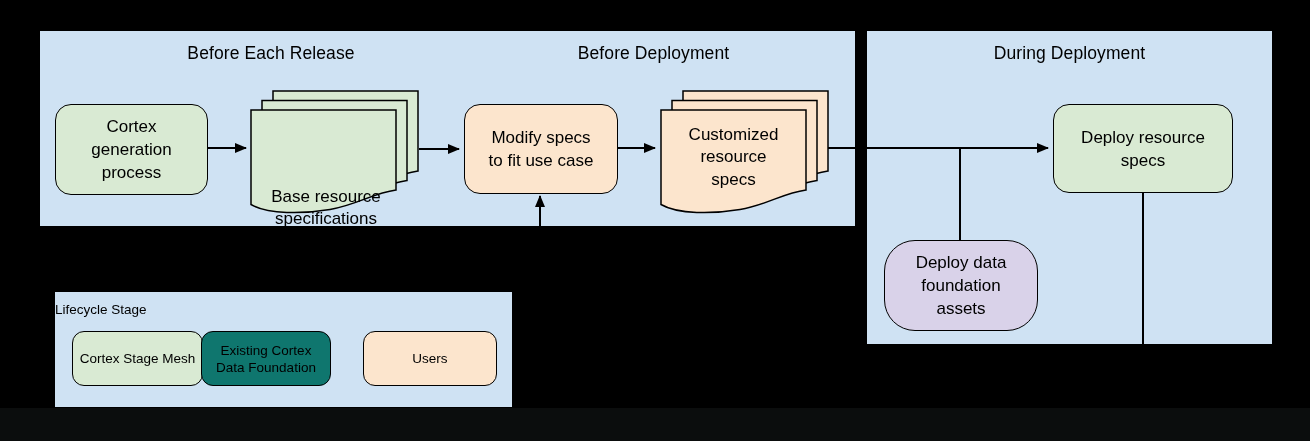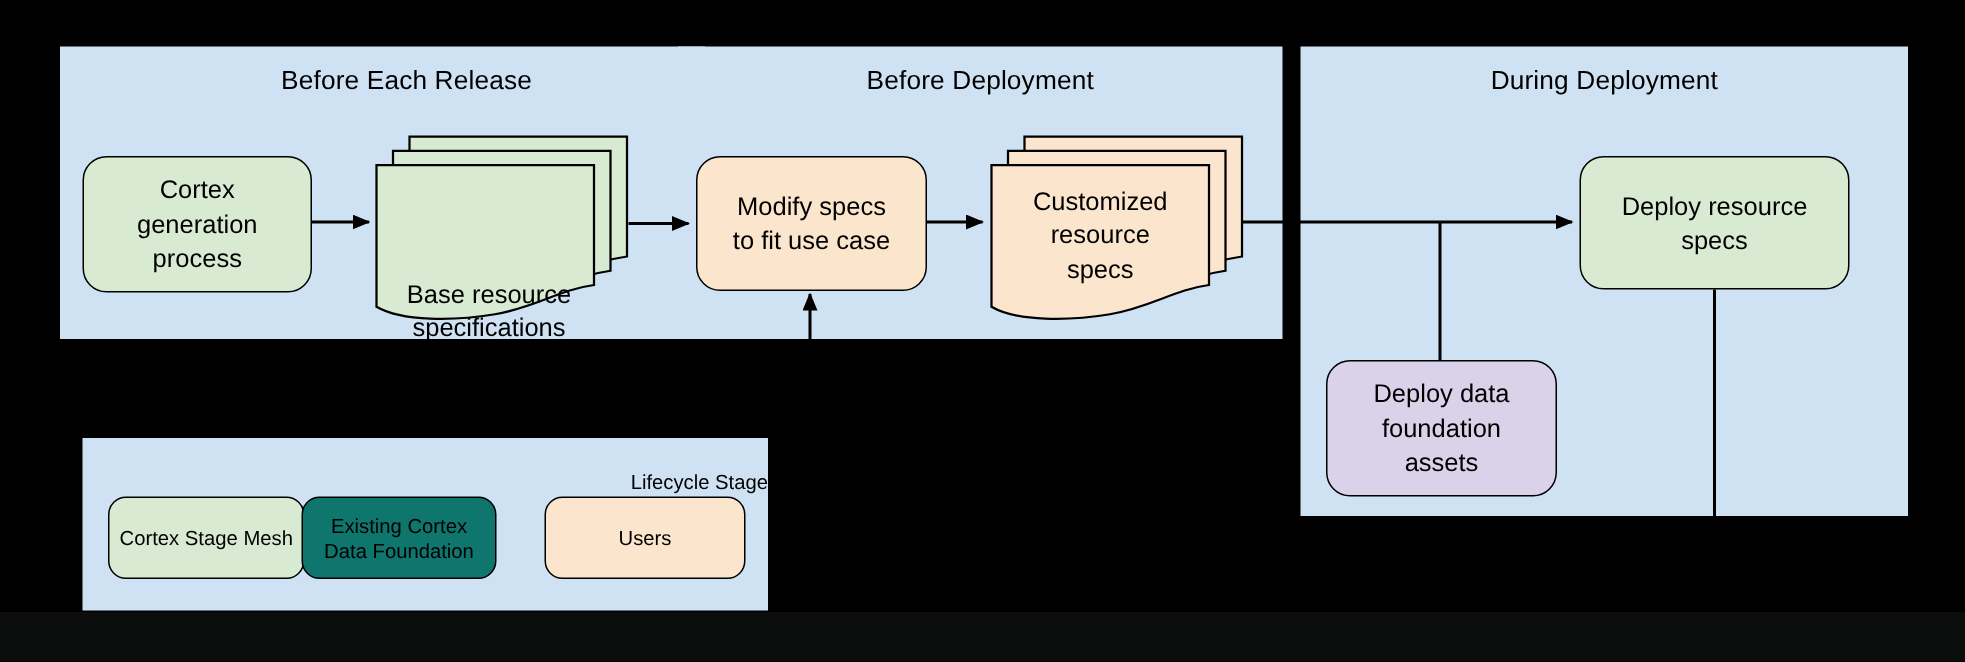--- a/index.html
+++ b/index.html
@@ -21,7 +21,7 @@
   }
   .node-green  { background:#d9ead3; }
   .node-peach  { background:#fce5cd; }
-  .node-purple { background:#d9d2e9; }
+  .node-purple { background:#d9d2e9;border-radius:31px; }
   .doc-label {
     position:absolute; z-index:3;
     display:flex; align-items:center; justify-content:center; text-align:center;

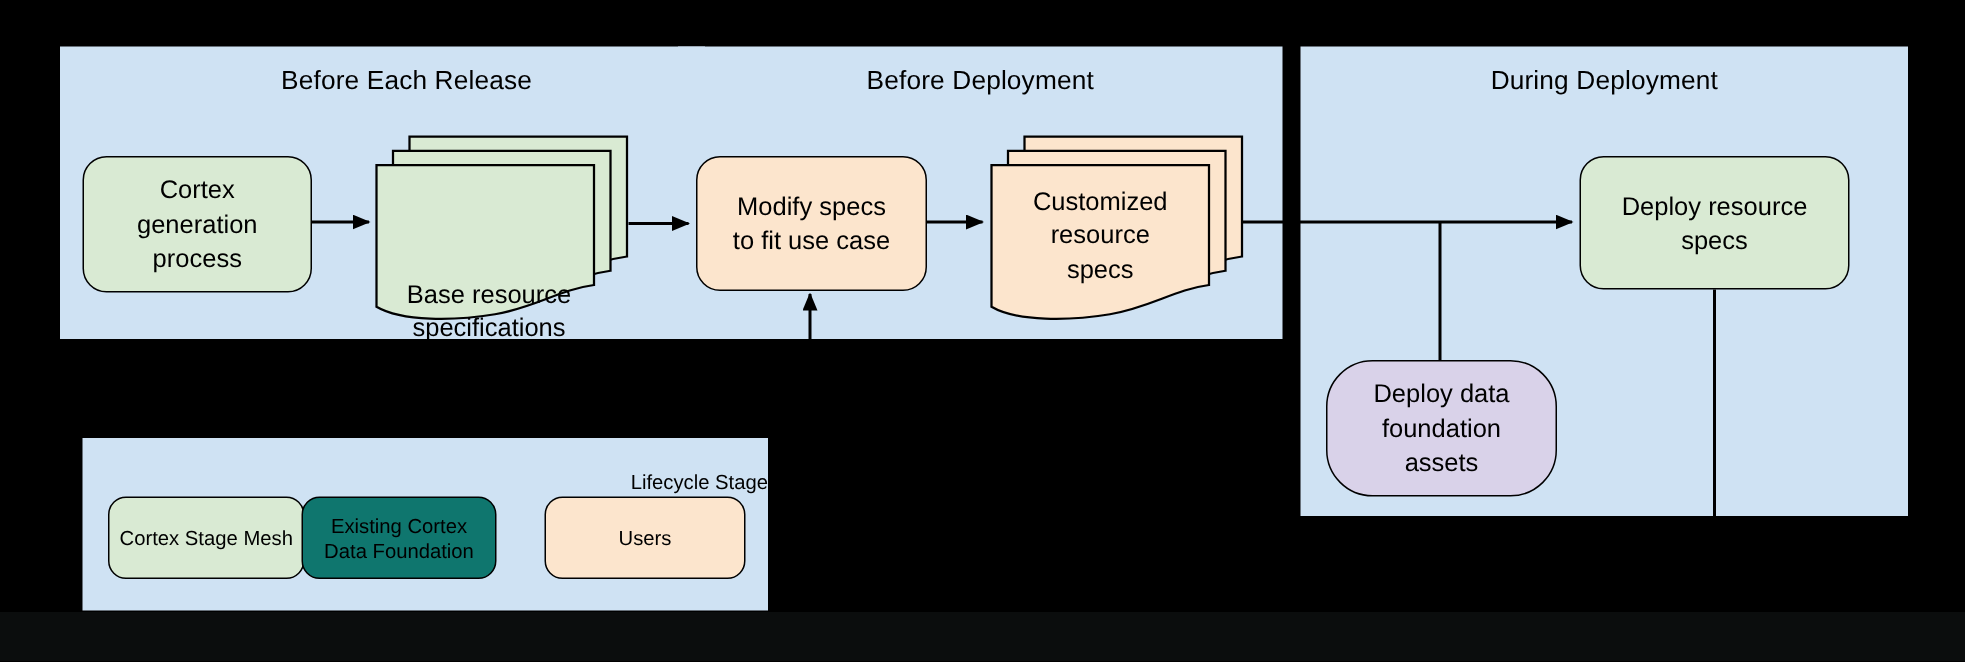--- a/index.html
+++ b/index.html
@@ -28,7 +28,7 @@
     white-space:pre-line; font-size:17px; line-height:22.5px;
   }
   .legend { position:absolute; background:#cfe2f3; z-index:1; }
-  .legend-title { width:100%; text-align:right; padding-top:22px; font-size:13.5px; }
+  .legend-title { width:100%; text-align:left; padding-top:10px; font-size:13.5px; }
   .legend-item {
     position:absolute; box-sizing:border-box;
     display:flex; align-items:center; justify-content:center; text-align:center;

